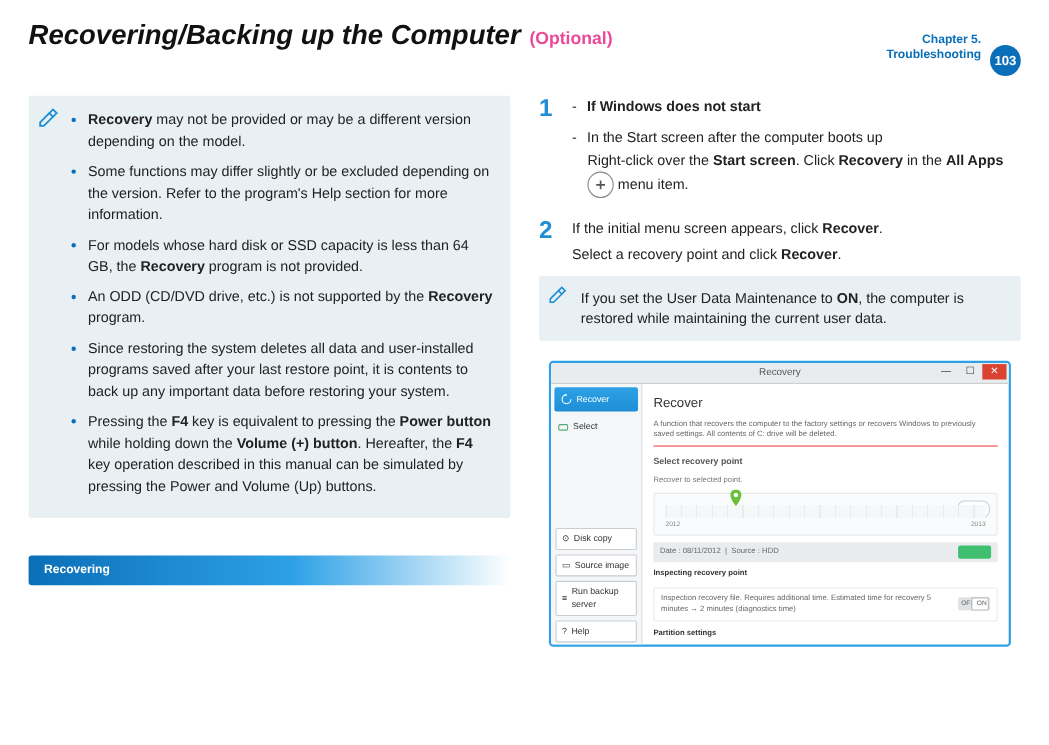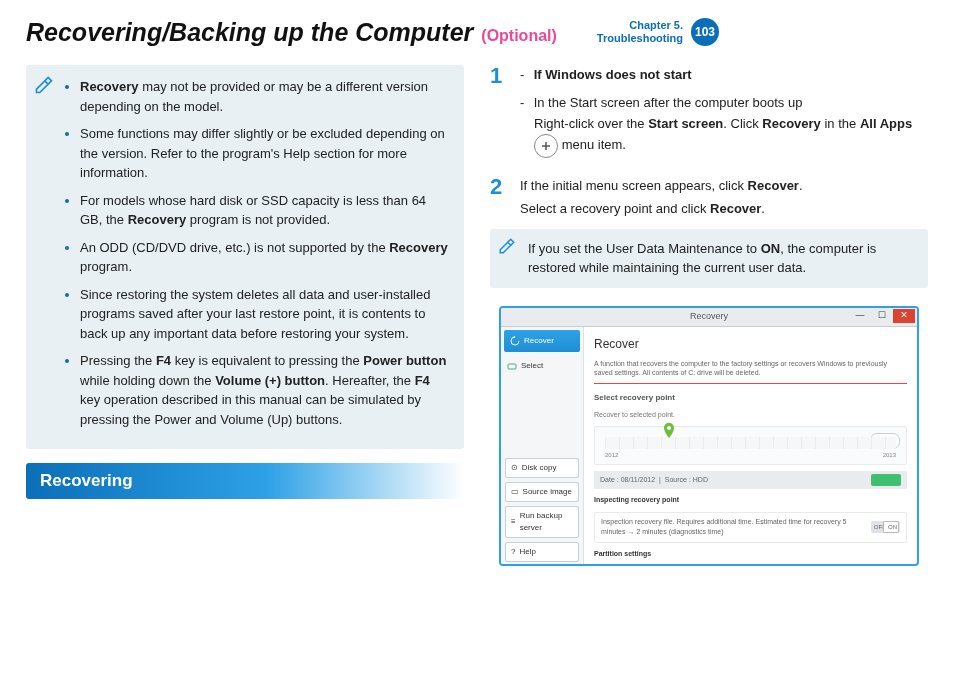--- a/index.html
+++ b/index.html
@@ -22,8 +22,7 @@
   .header {
     display: flex;
     align-items: flex-start;
-    justify-content: flex-start;
-    gap: 40px;
+    justify-content: space-between;
   }
   .title-wrap {
     display: flex;

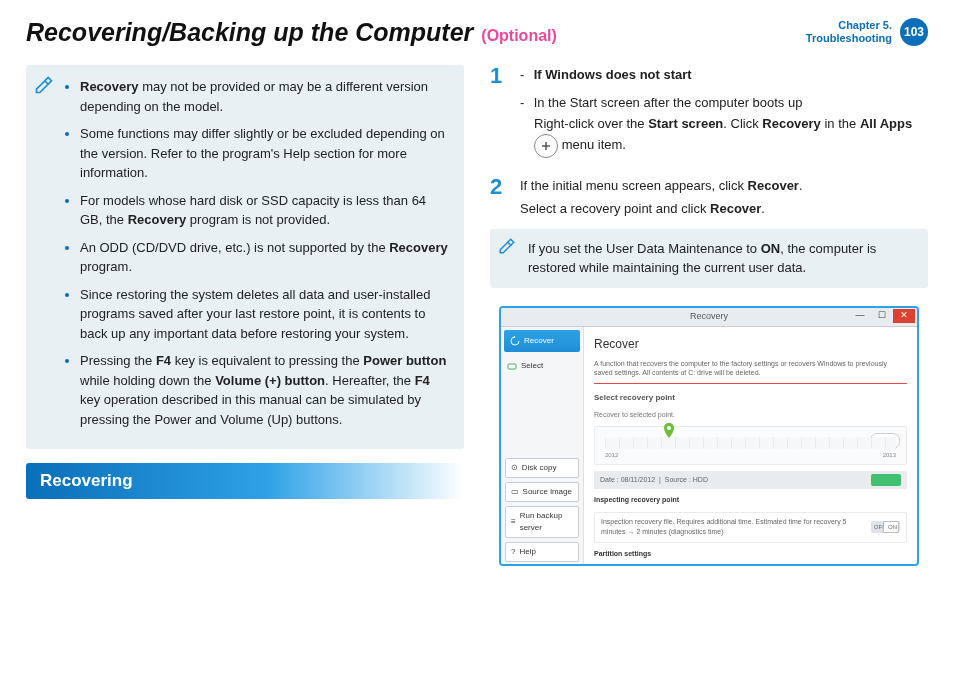--- a/index.html
+++ b/index.html
@@ -63,6 +63,7 @@
     display: flex;
     align-items: center;
     justify-content: center;
+    margin-top: 23px;
   }
   .columns {
     display: flex;

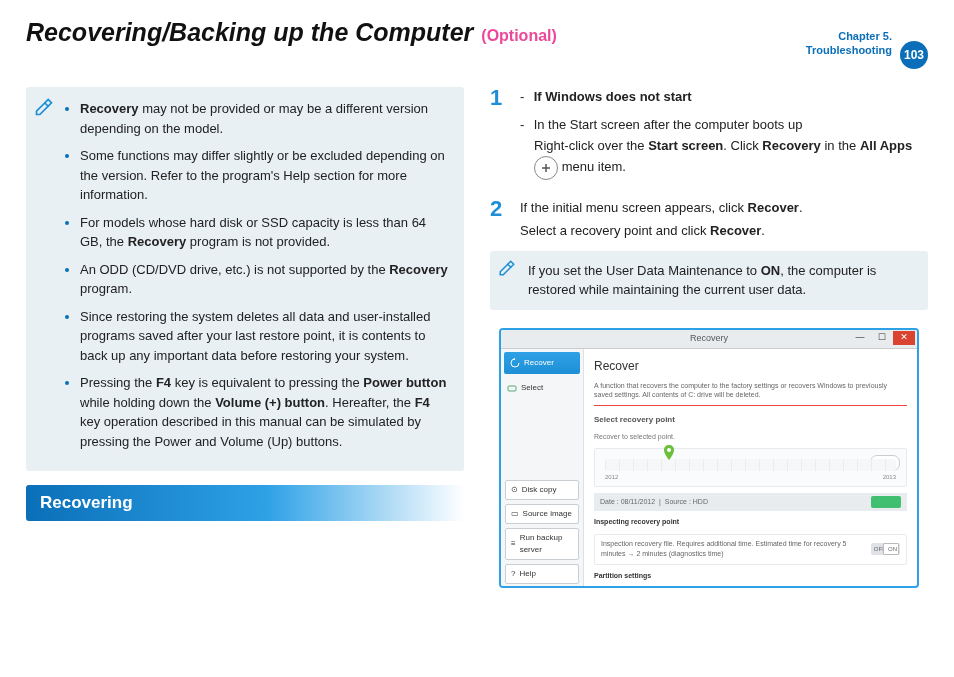--- a/index.html
+++ b/index.html
@@ -100,11 +100,11 @@
     color: #0a6fb8;
   }
   .section-bar {
-    margin-top: 14px;
+    margin-top: 34px;
     background: linear-gradient(to right, #0a6fb8 0%, #2ea1e6 55%, #fff 100%);
     color: #fff;
     font-weight: 700;
-    font-size: 17px;
+    font-size: 11px;
     padding: 5px 14px;
     border-radius: 3px;
   }

